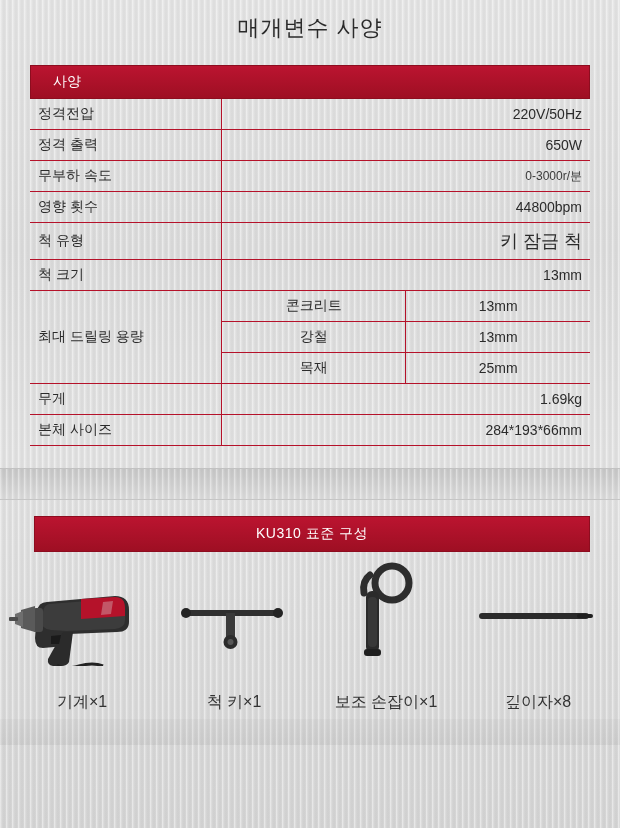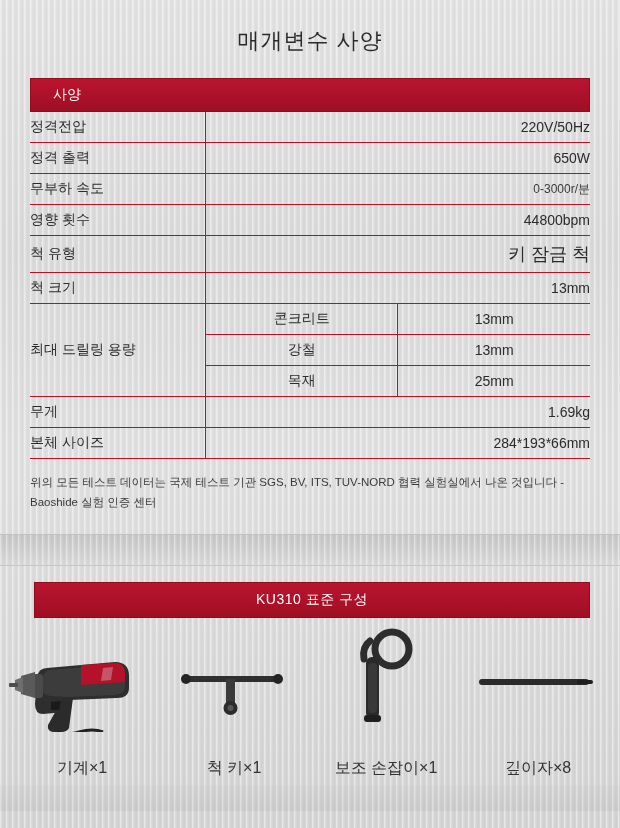--- a/index.html
+++ b/index.html
@@ -34,7 +34,7 @@
     letter-spacing: 1px;
     font-weight: 400;
   }
-  #spec-title { padding-top: 26px; }
+  #spec-title { padding-top: 13px; }
   #pkg-title { padding-top: 12px; }
 
   

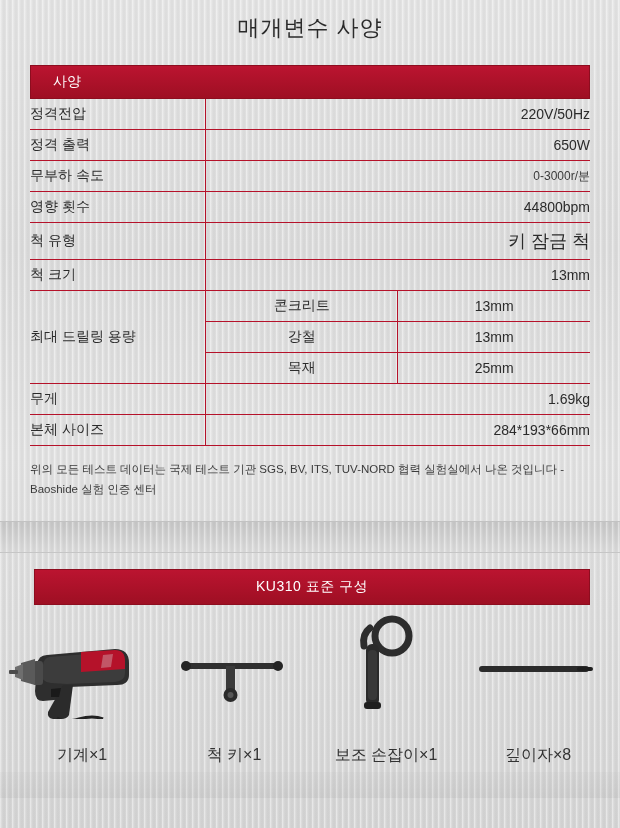--- a/index.html
+++ b/index.html
@@ -56,7 +56,7 @@
   }
   table.spec td {
     border-bottom: 1px solid #b5122a;
-    padding: 6px 0;
+    padding: 6px 8px;
     font-size: 14px;
     color: #2b2b2b;
     vertical-align: middle;

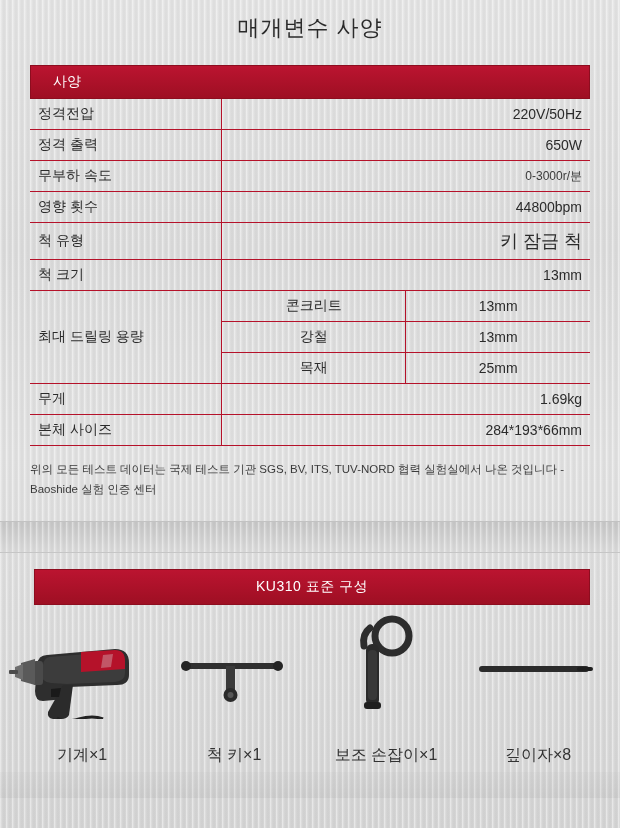--- a/index.html
+++ b/index.html
@@ -238,10 +238,6 @@
     </table>
   </div>
 
-  <div class="note">
-    <div>위의 모든 테스트 데이터는 국제 테스트 기관 SGS, BV, ITS, TUV-NORD 협력 실험실에서 나온 것입니다 -</div>
-    <div>Baoshide 실험 인증 센터</div>
-  </div>
 
   <div class="band"></div>
 

